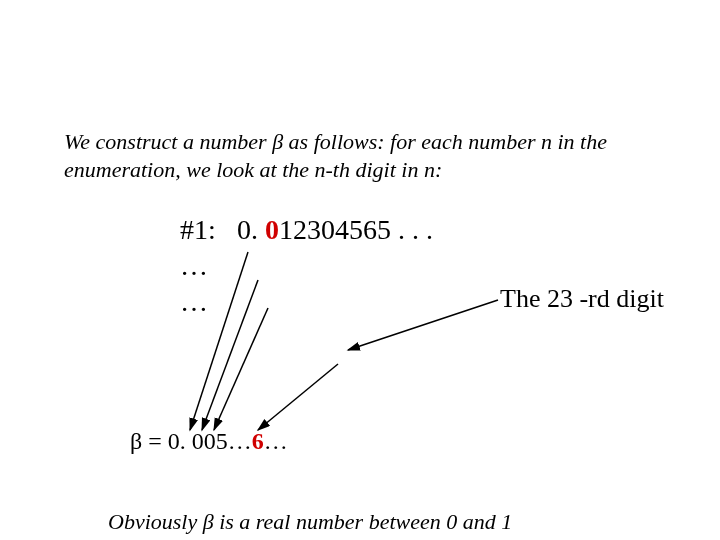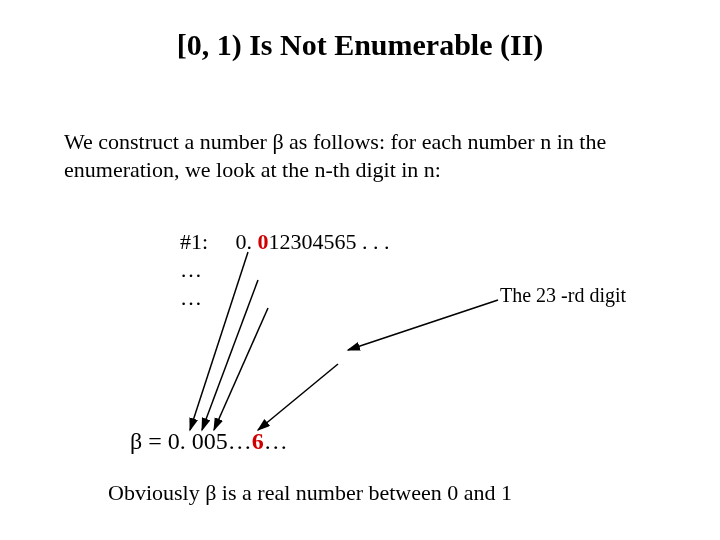--- a/index.html
+++ b/index.html
@@ -76,7 +76,6 @@
 
 <div class="slide">
 
-  <div class="title">[0, 1) Is Not Enumerable (II)</div>
 
   <div class="intro">We construct a number β as follows: for each number n in the enumeration, we look at the n-th digit in n:</div>
 

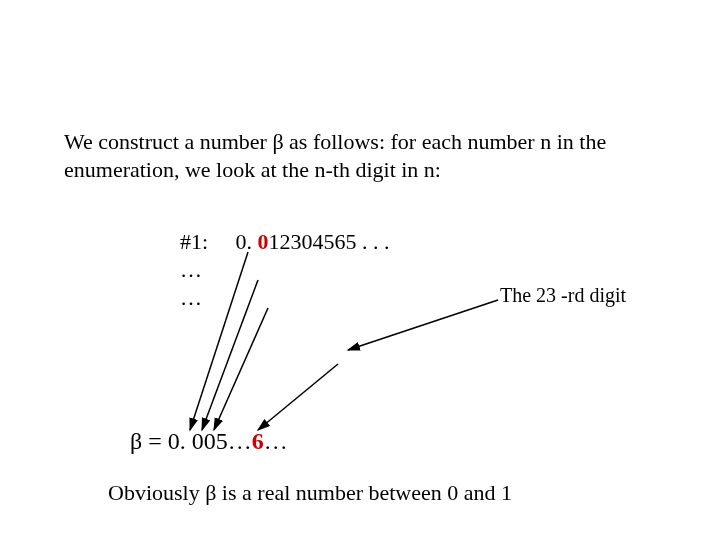--- a/index.html
+++ b/index.html
@@ -33,6 +33,7 @@
     width: 600px;
     font-size: 22px;
     line-height: 1.25;
+    font-style: italic;
   }
   .enum {
     position: absolute;

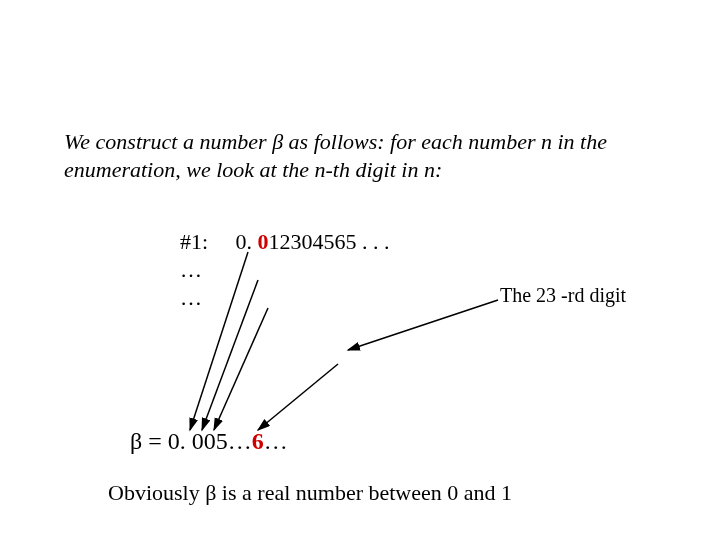--- a/index.html
+++ b/index.html
@@ -37,9 +37,9 @@
   }
   .enum {
     position: absolute;
-    top: 228px;
+    top: 212px;
     left: 180px;
-    font-size: 22px;
+    font-size: 28px;
     line-height: 1.28;
   }
   .enum .row { white-space: nowrap; }

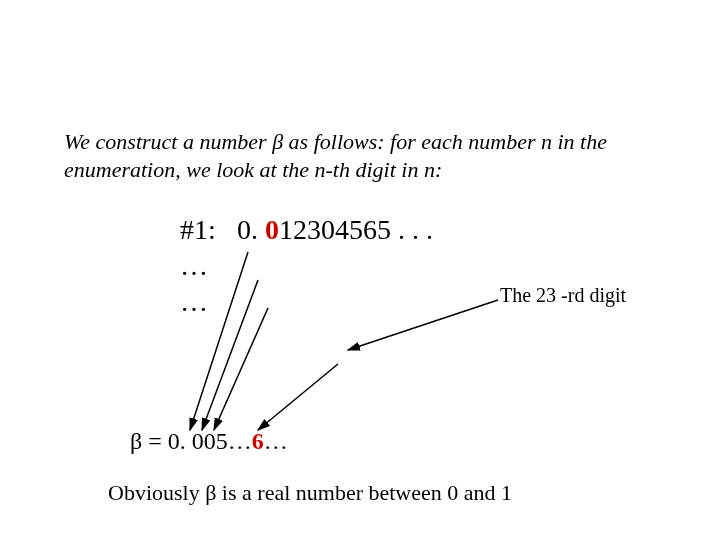--- a/index.html
+++ b/index.html
@@ -49,7 +49,7 @@
     position: absolute;
     top: 284px;
     left: 500px;
-    font-size: 20px;
+    font-size: 26px;
   }
   .beta-line {
     position: absolute;

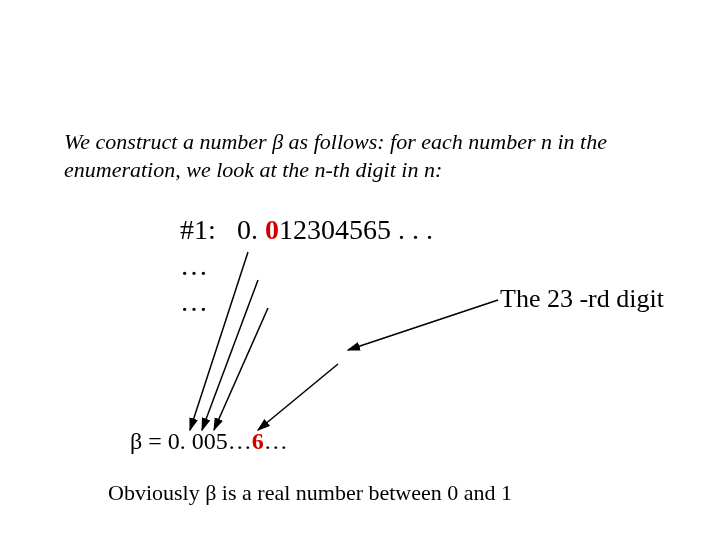--- a/index.html
+++ b/index.html
@@ -59,9 +59,10 @@
   }
   .conclusion {
     position: absolute;
-    top: 480px;
+    top: 509px;
     left: 108px;
     font-size: 22px;
+    font-style: italic;
   }
   svg.arrows {
     position: absolute;

